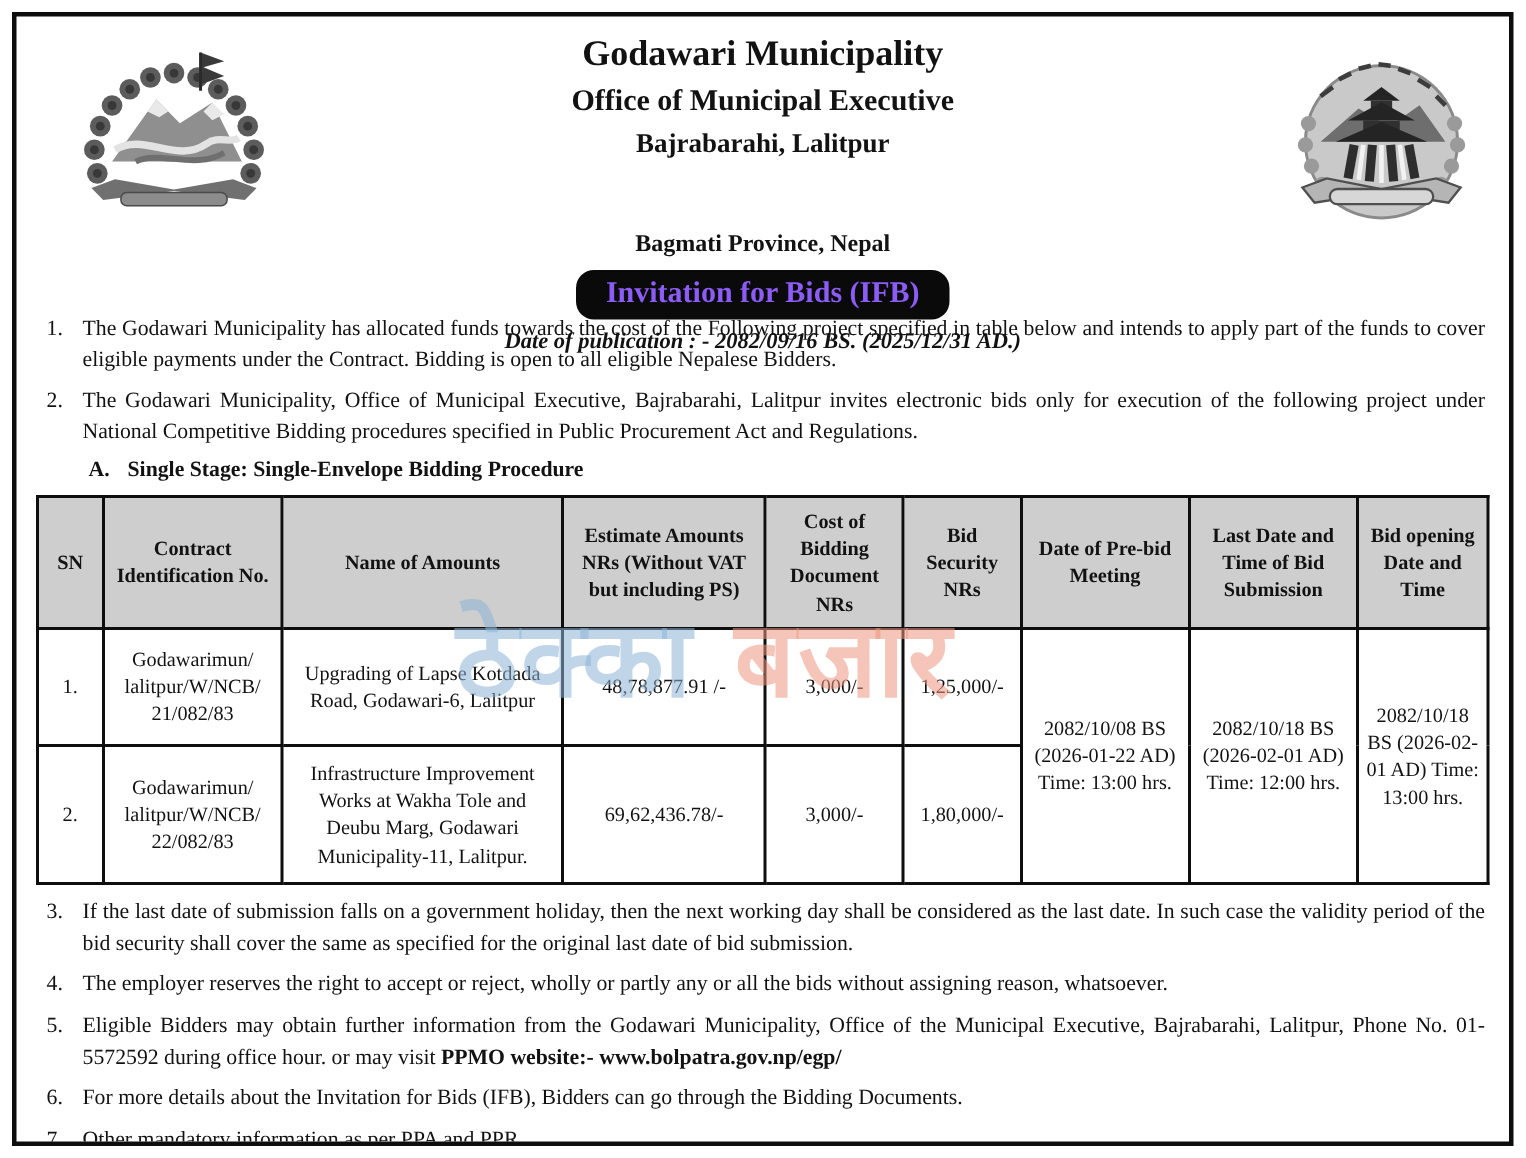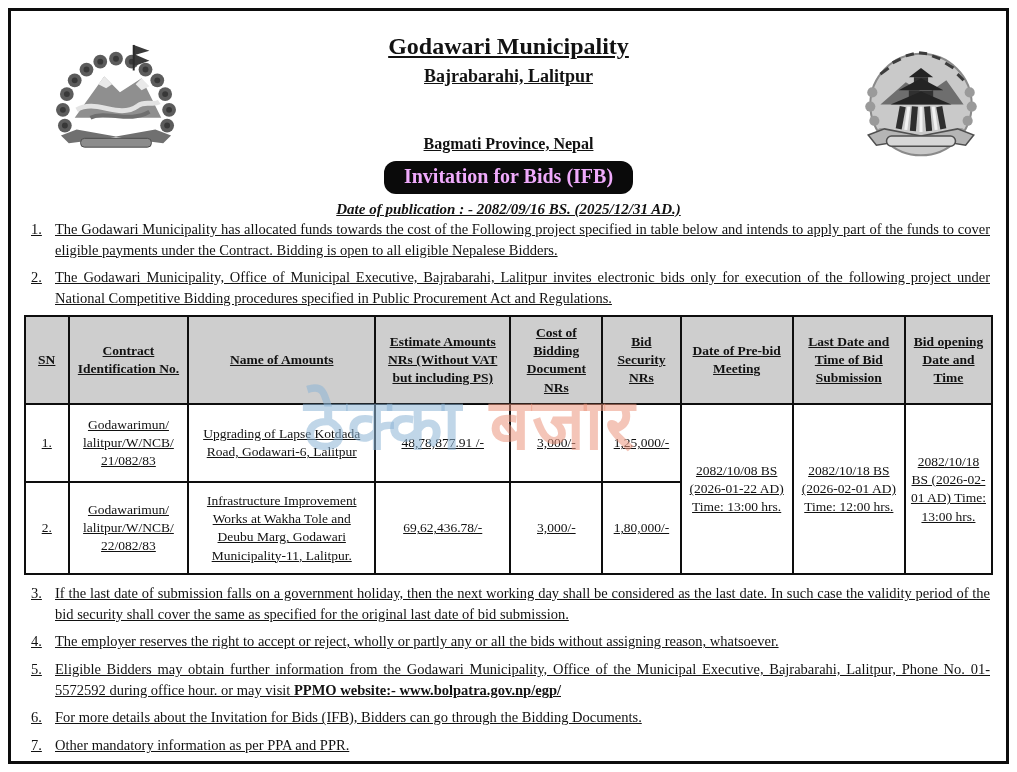--- a/index.html
+++ b/index.html
@@ -11,7 +11,7 @@
   }
   .frame {
     position:absolute; inset:8px; border:3px solid #0d0d0d;
-    padding:16px 12px 6px 12px; overflow:hidden; background:#fff;text-decoration:underline;
+    padding:6px 12px 6px 12px; overflow:hidden; background:#fff;
   }
   
   .header { position:relative; height:192px; }

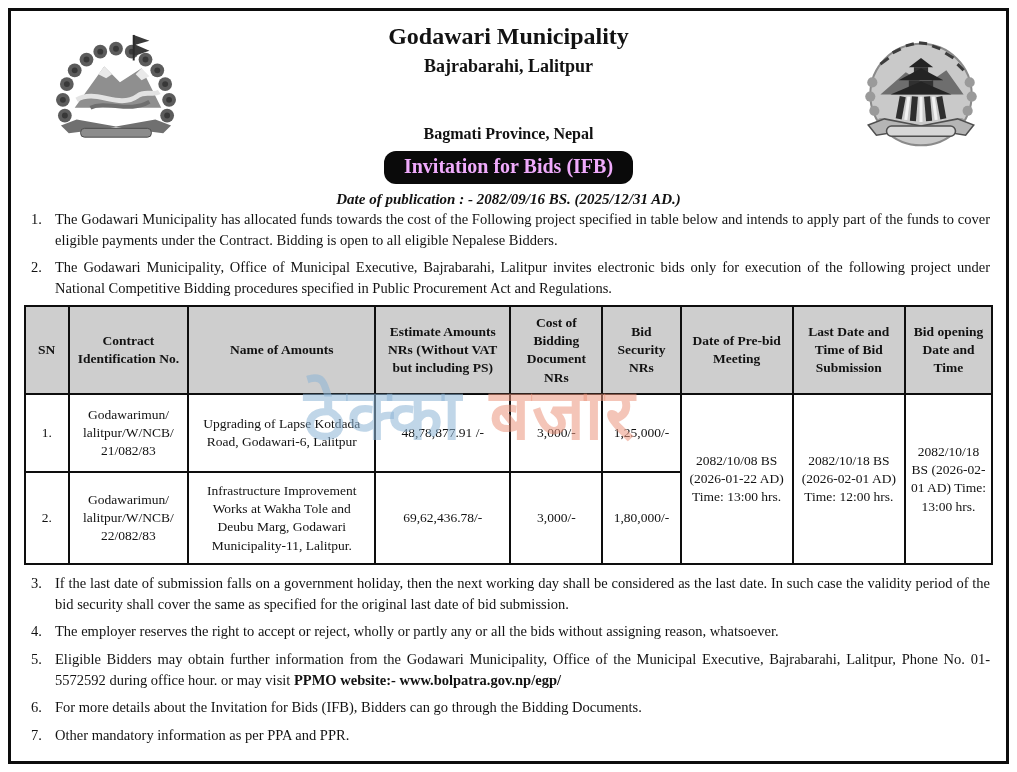--- a/index.html
+++ b/index.html
@@ -109,6 +109,7 @@
 
     <div class="header-center">
       <div class="h-org">Godawari Municipality</div>
+      <div class="h-office">Office of Municipal Executive</div>
       <div class="h-address">Bajrabarahi, Lalitpur</div>
       <div class="h-province">Bagmati Province, Nepal</div>
       <div>

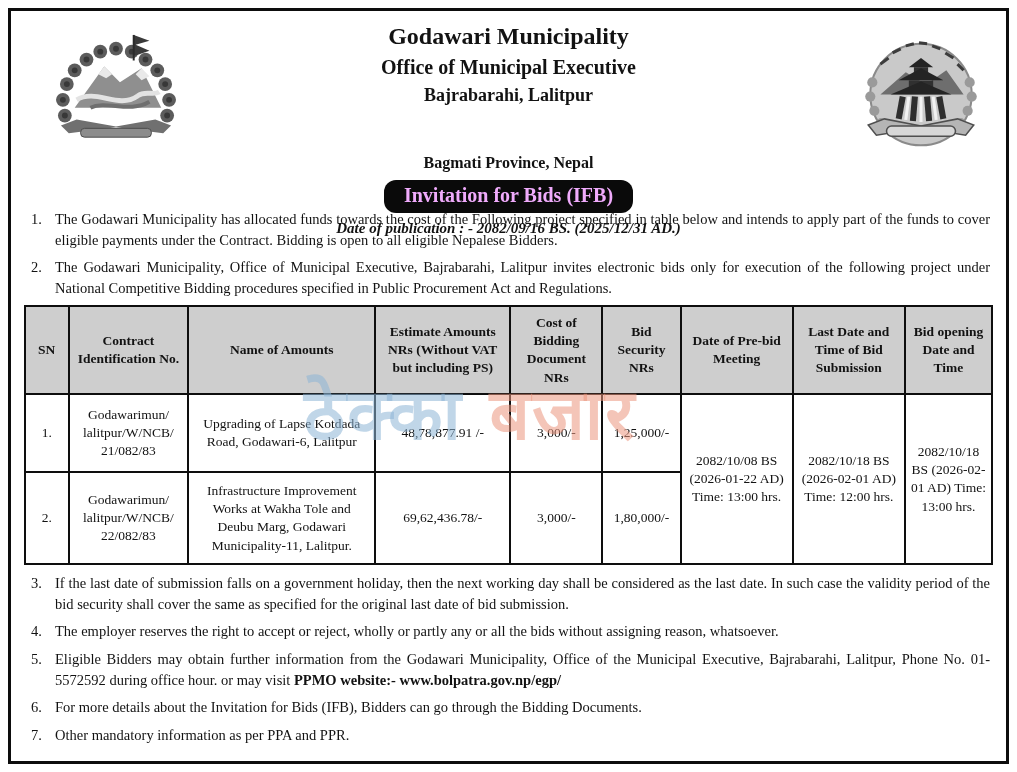--- a/index.html
+++ b/index.html
@@ -23,7 +23,7 @@
   .h-address  { font-size:18px; font-weight:bold; margin-bottom:6px;text-align:center; }
   .h-province { font-size:16px; font-weight:bold; margin-bottom:8px;margin-top:48px; }
   .banner {
-    display:inline-block; background:#0a0a0a; color:#f0abfc;
+    display:inline-block; background:#0a0a0a; color:#8b5cf6;
     font-size:20px; font-weight:bold; padding:4px 20px 6px 20px;
     border-radius:12px; margin-bottom:7px;
   }

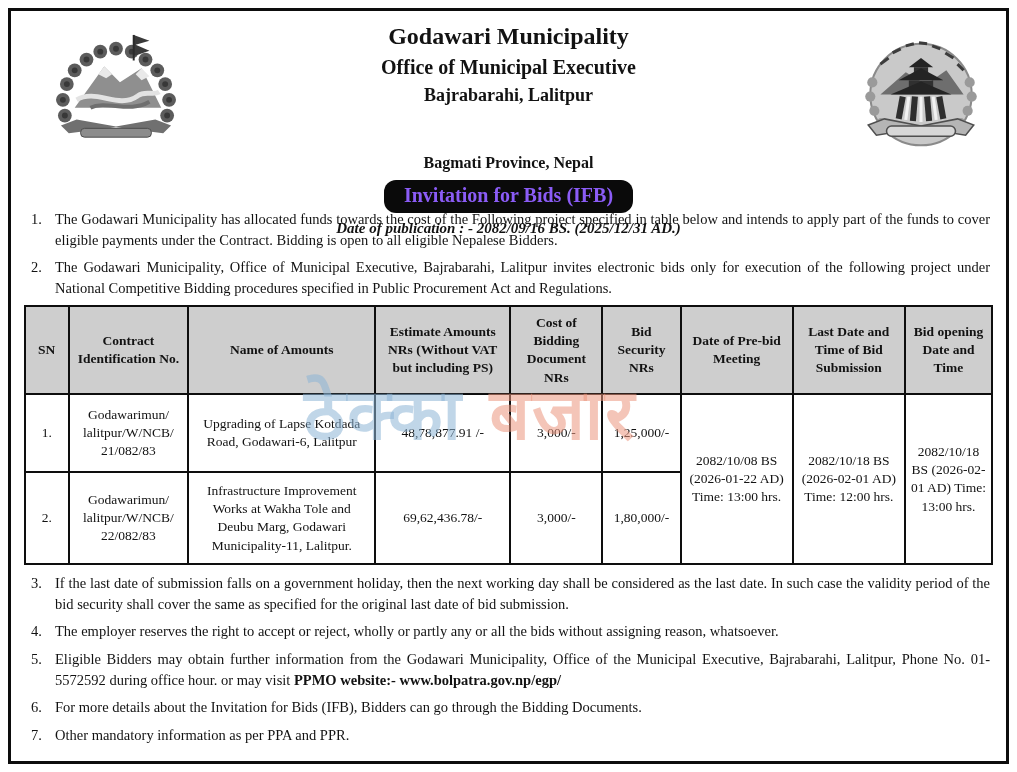--- a/index.html
+++ b/index.html
@@ -175,6 +175,9 @@
   <div class="para">
     <span class="num">2.</span>
     <span class="txt">The Godawari Municipality, Office of Municipal Executive, Bajrabarahi, Lalitpur invites electronic bids only for execution of the following project under National Competitive Bidding procedures specified in Public Procurement Act and Regulations.</span>
+  </div>
+  <div class="procedure">
+    <span class="plabel">A.</span><span>Single Stage: Single-Envelope Bidding Procedure</span>
   </div>
 
   <div class="table-wrap">

